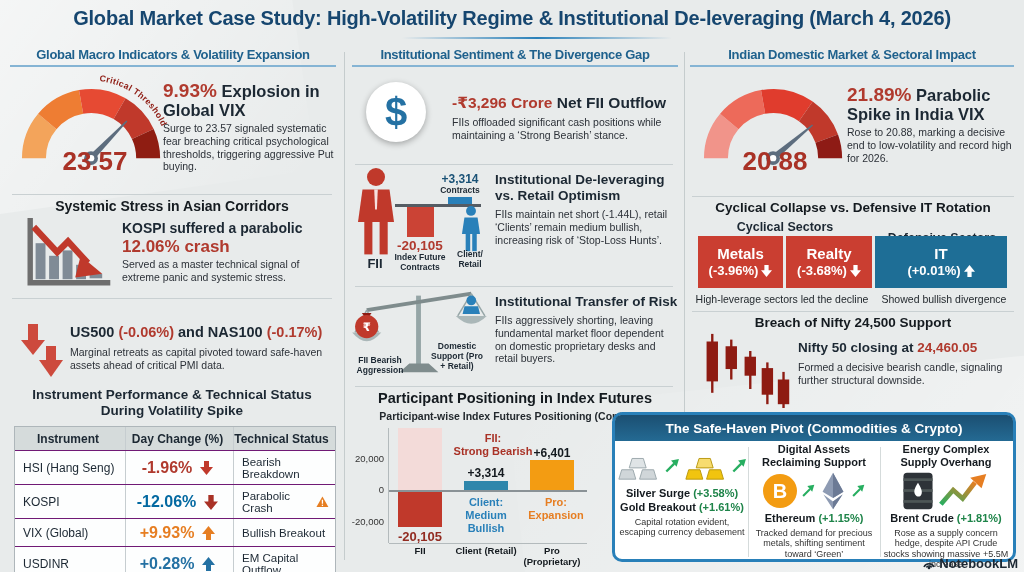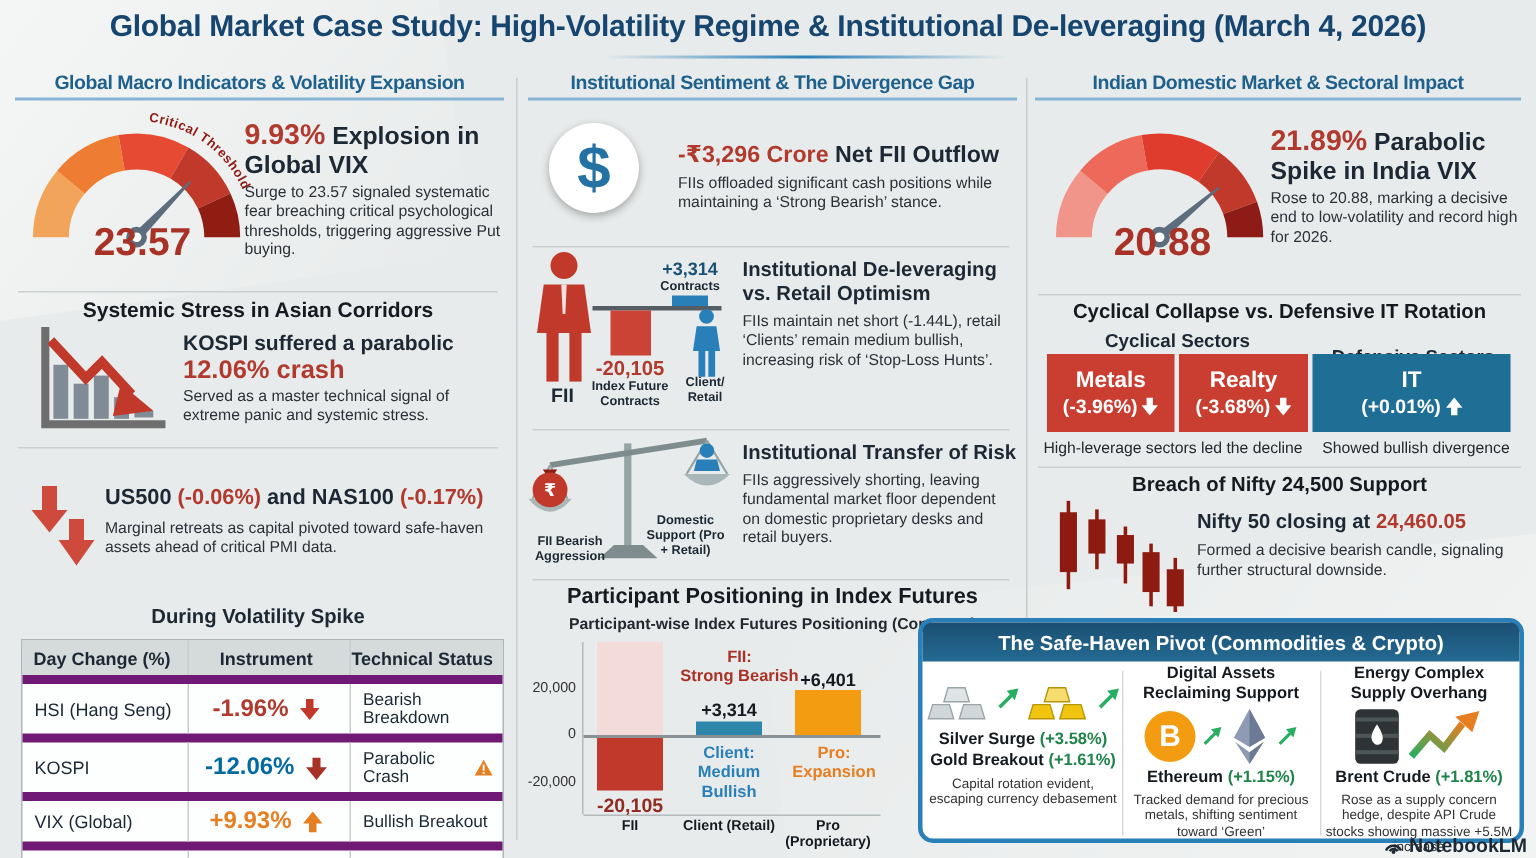--- a/index.html
+++ b/index.html
@@ -211,7 +211,7 @@
   <div id="west-body" class="abs body-txt">Marginal retreats as capital pivoted toward safe-haven assets ahead of critical PMI data.</div>
 
   <div id="instr-h" class="abs c">
-    <br>
+    <span>Instrument Performance &amp; Technical Status</span><br>
     <span>During Volatility Spike</span>
   </div>
 

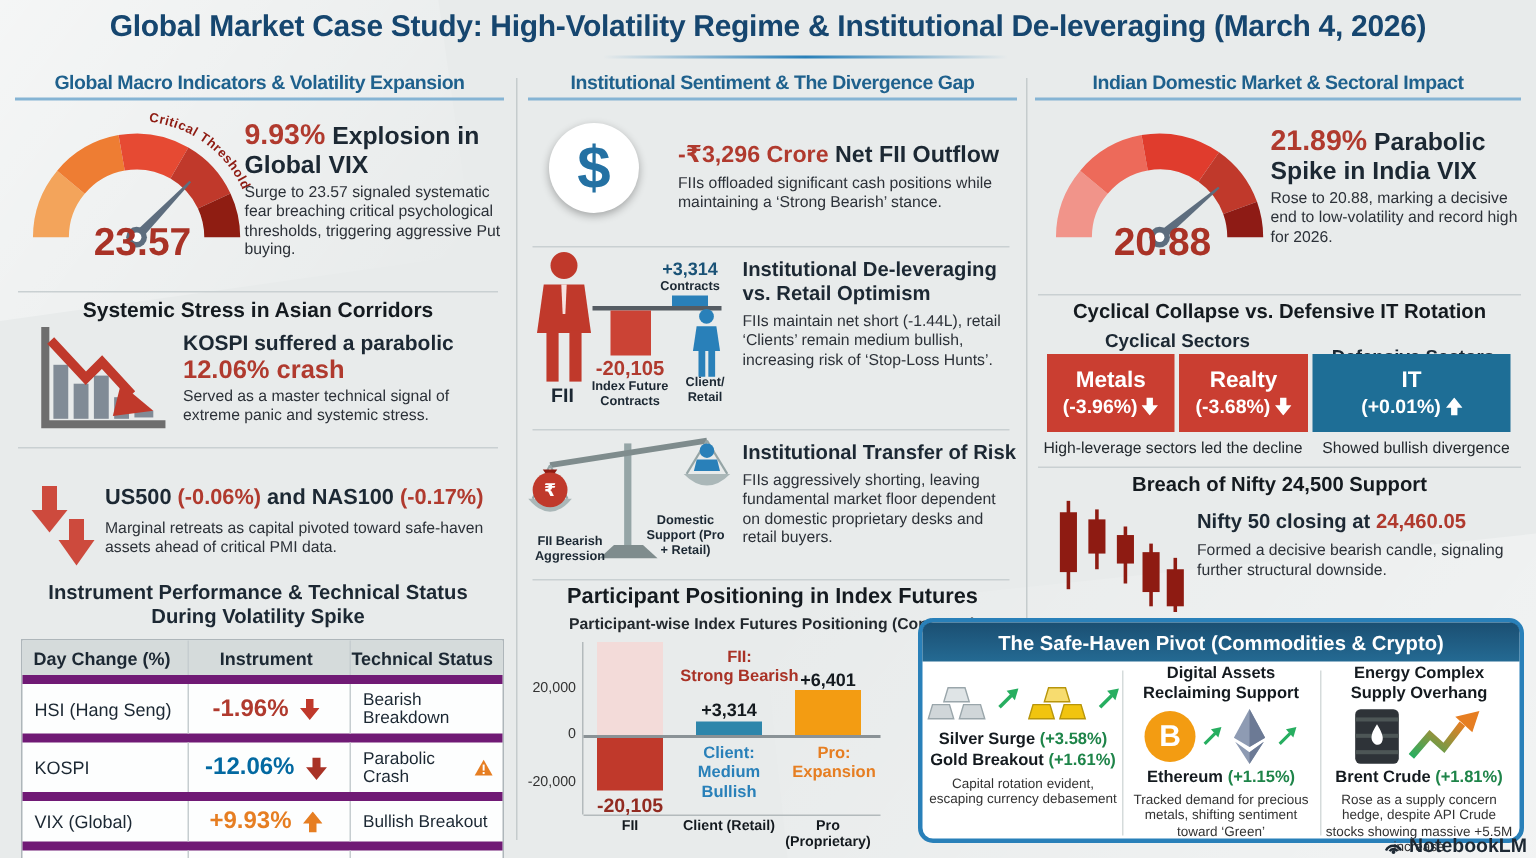--- a/index.html
+++ b/index.html
@@ -217,8 +217,8 @@
 
   <div id="instr-table" class="abs">
     <div class="trow">
+      <div class="cell hc">Instrument</div>
       <div class="cell hc">Day Change (%)</div>
-      <div class="cell hc">Instrument</div>
       <div class="cell hc">Technical Status</div>
     </div>
     <div class="trow">

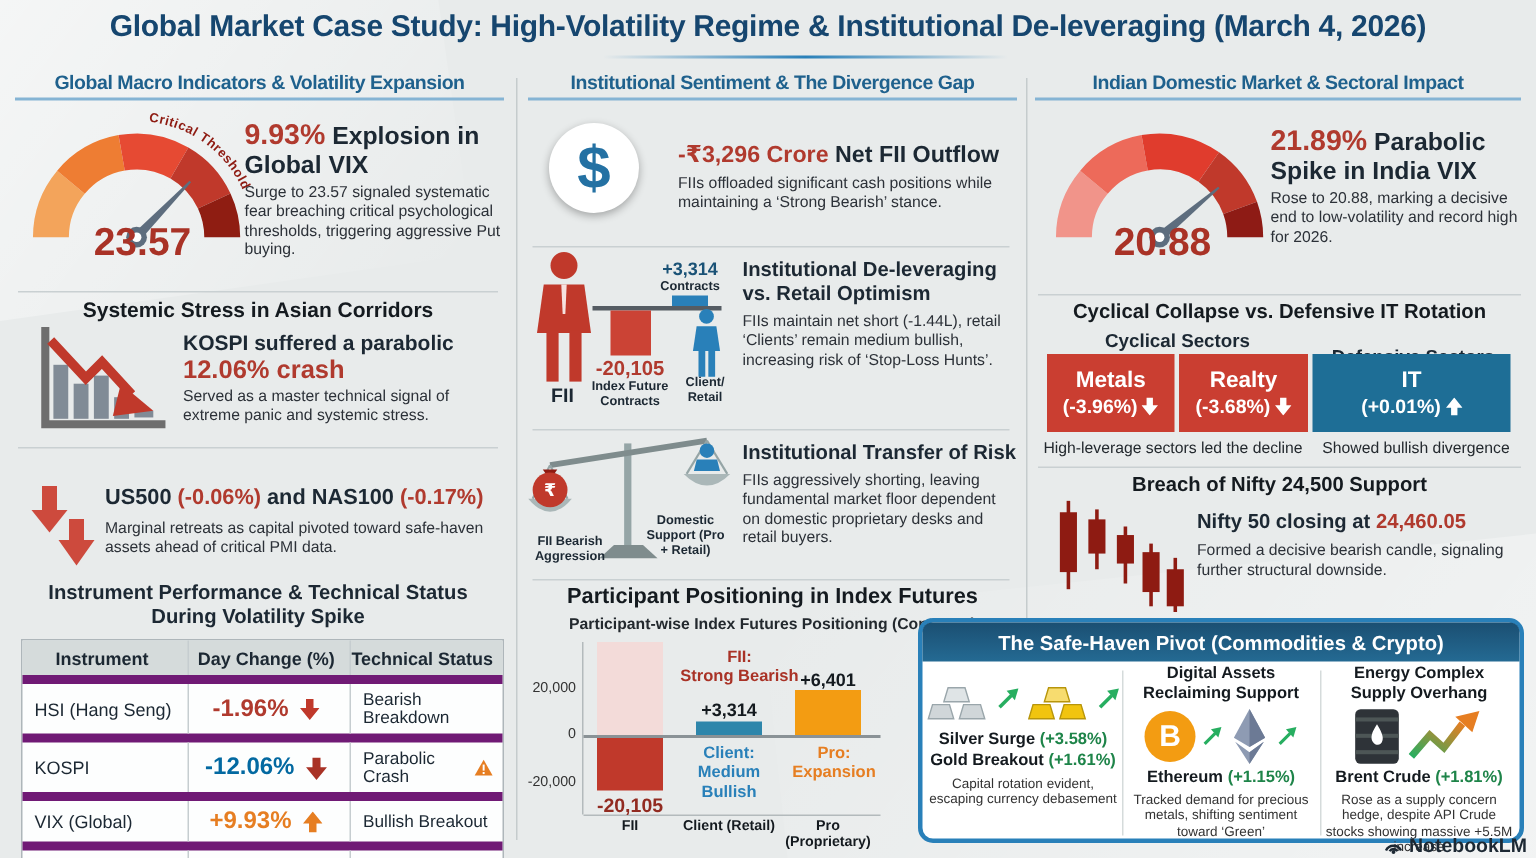--- a/index.html
+++ b/index.html
@@ -43,7 +43,7 @@
   #west-body{left:70px;top:346px;width:264px;}
   #instr-h{left:10px;top:387px;width:324px;font-size:13.5px;font-weight:bold;line-height:1.2;}
   #instr-table{left:14px;top:426px;width:320px;border:1px solid #aeb6ba;background:#fdfefe;font-size:12px;}
-  #instr-table .trow{display:grid;grid-template-columns:110px 108px 100px;border-top:6px solid #701a75;}
+  #instr-table .trow{display:grid;grid-template-columns:110px 108px 100px;border-top:1px solid #701a75;}
   #instr-table .trow:first-child{border-top:none;background:#d5dbdb;font-weight:bold;}
   #instr-table .cell{padding:5px 4px 4px 8px;border-left:1px solid #c6cdd0;display:flex;align-items:center;}
   #instr-table .cell:first-child{border-left:none;}

